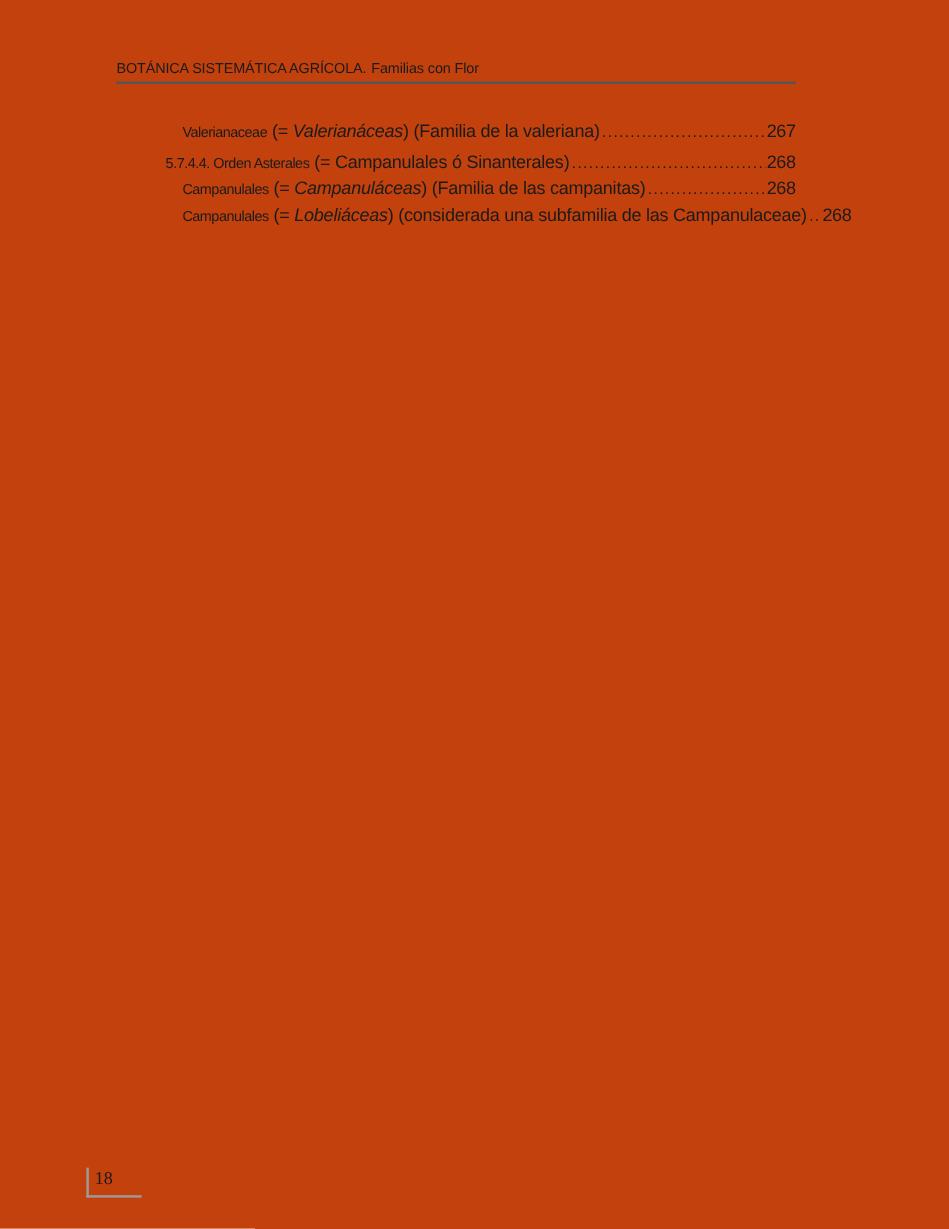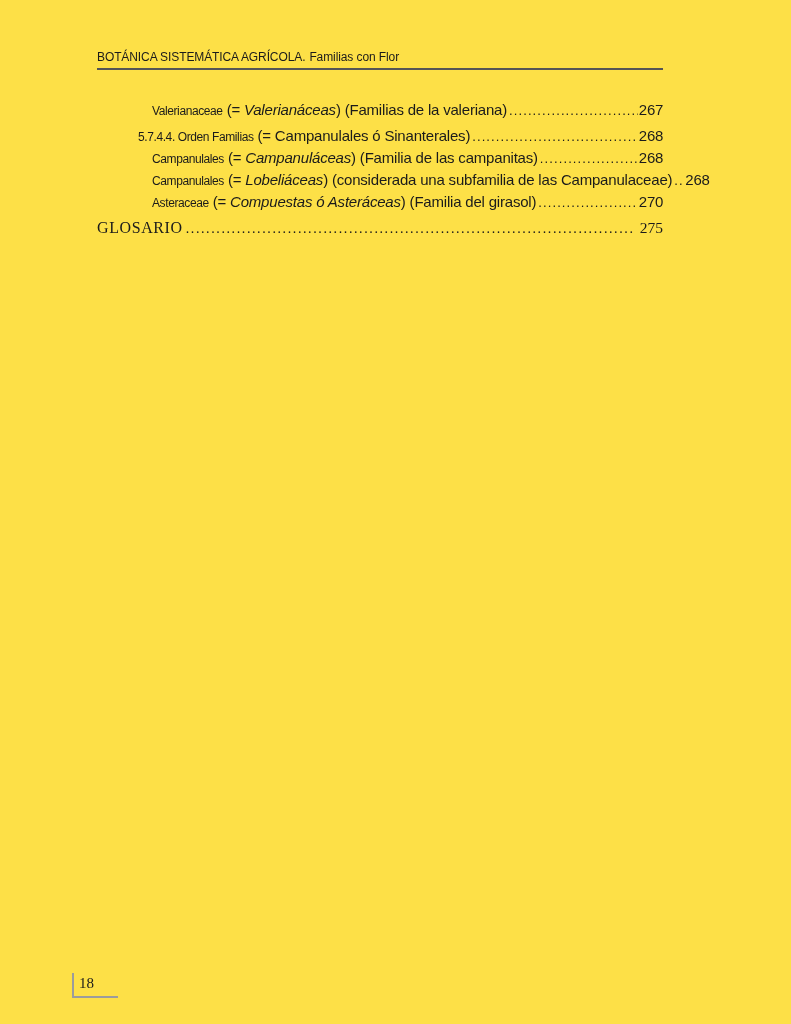--- a/index.html
+++ b/index.html
@@ -7,7 +7,7 @@
     position: relative;
     width: 791px;
     height: 1024px;
-    background: #fde047;
+    background: #c2410c;
     overflow: hidden;
     font-family: "Liberation Sans", sans-serif;
     color: var(--ink, #1b1b1b);

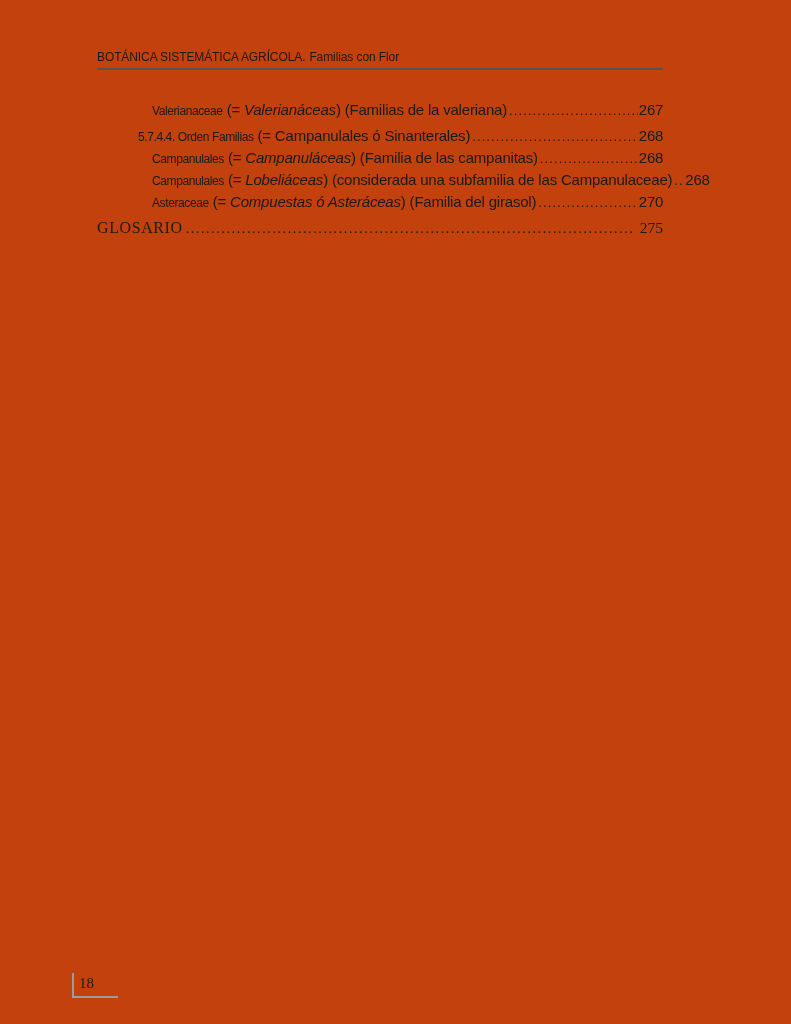--- a/index.html
+++ b/index.html
@@ -140,7 +140,7 @@
       <div class="toc-line indent-family">
         <span class="entry-name">Valerianaceae</span>
         <span class="entry-syn">(= <span class="syn-it">Valerianáceas</span>)</span>
-        <span class="entry-note">(Familias de la valeriana)</span>
+        <span class="entry-note">(Familia de la valeriana)</span>
         <span class="dots"></span>
         <span class="entry-page">267</span>
       </div>

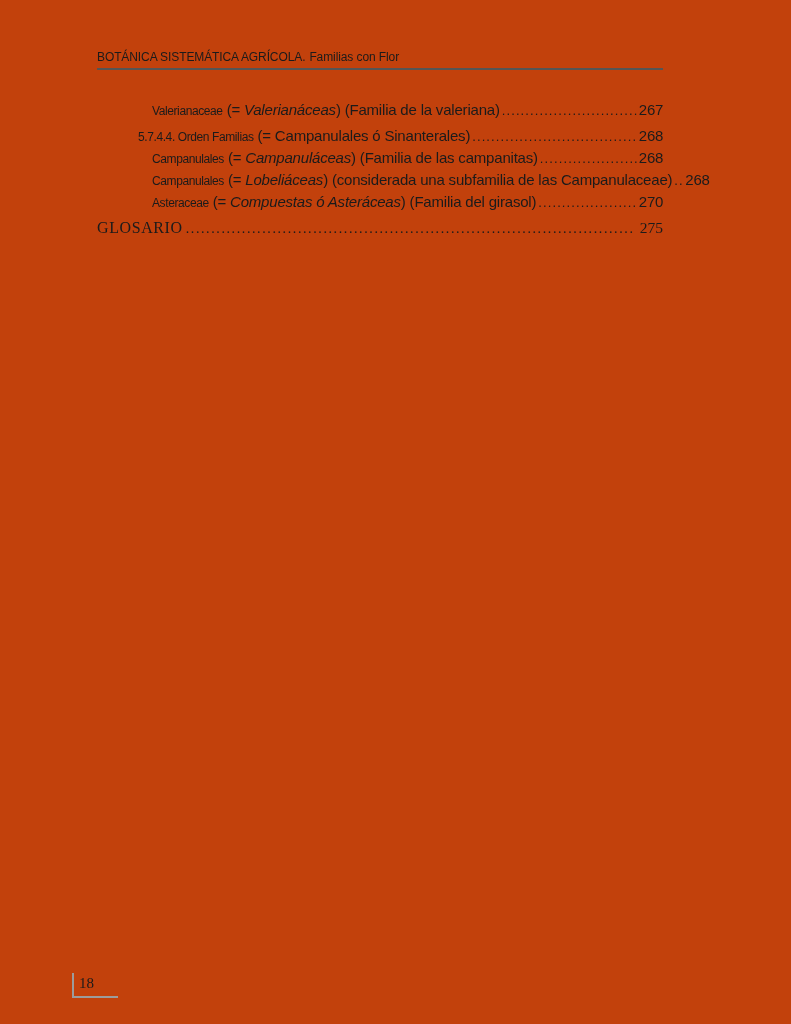--- a/index.html
+++ b/index.html
@@ -145,7 +145,7 @@
         <span class="entry-page">267</span>
       </div>
       <div class="toc-line indent-order space-before">
-        <span class="entry-name">5.7.4.4. Orden Familias</span>
+        <span class="entry-name">5.7.4.4. Orden Asterales</span>
         <span class="entry-syn">(= <span class="syn-plain">Campanulales ó Sinanterales</span>)</span>
         <span class="dots"></span>
         <span class="entry-page">268</span>

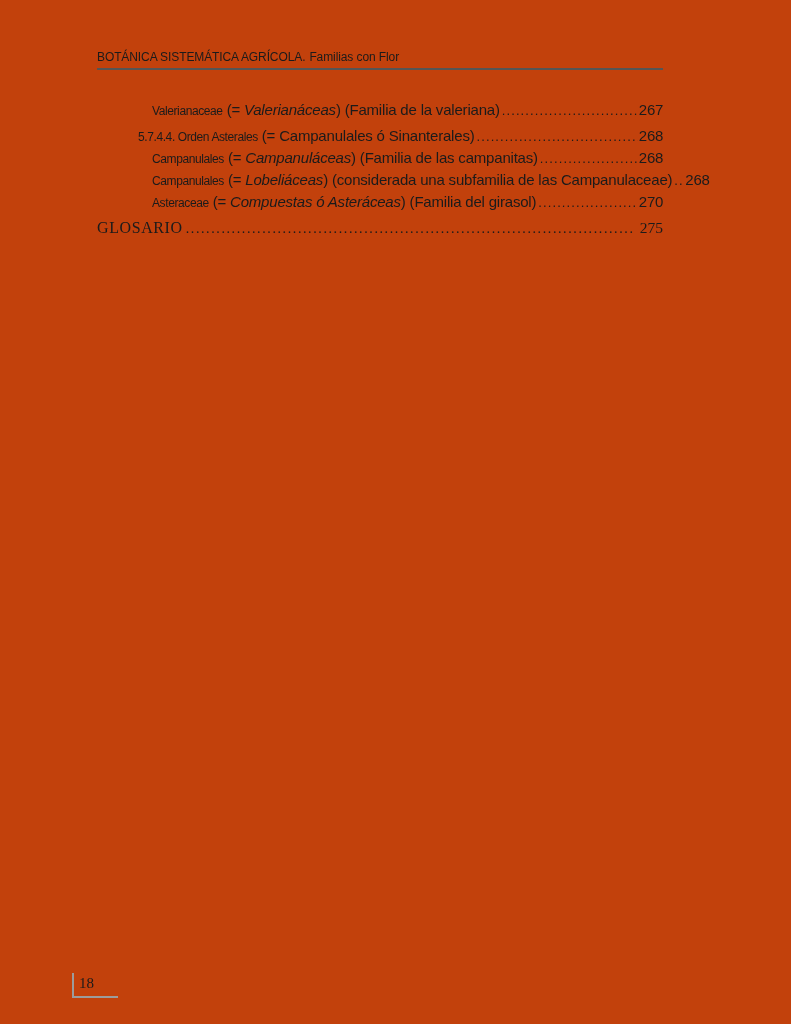--- a/index.html
+++ b/index.html
@@ -164,13 +164,6 @@
         <span class="dots"></span>
         <span class="entry-page">268</span>
       </div>
-      <div class="toc-line indent-family">
-        <span class="entry-name">Asteraceae</span>
-        <span class="entry-syn">(= <span class="syn-it">Compuestas ó Asteráceas</span>)</span>
-        <span class="entry-note">(Familia del girasol)</span>
-        <span class="dots"></span>
-        <span class="entry-page">270</span>
-      </div>
     </div>
 
   <div class="sections" id="sections">

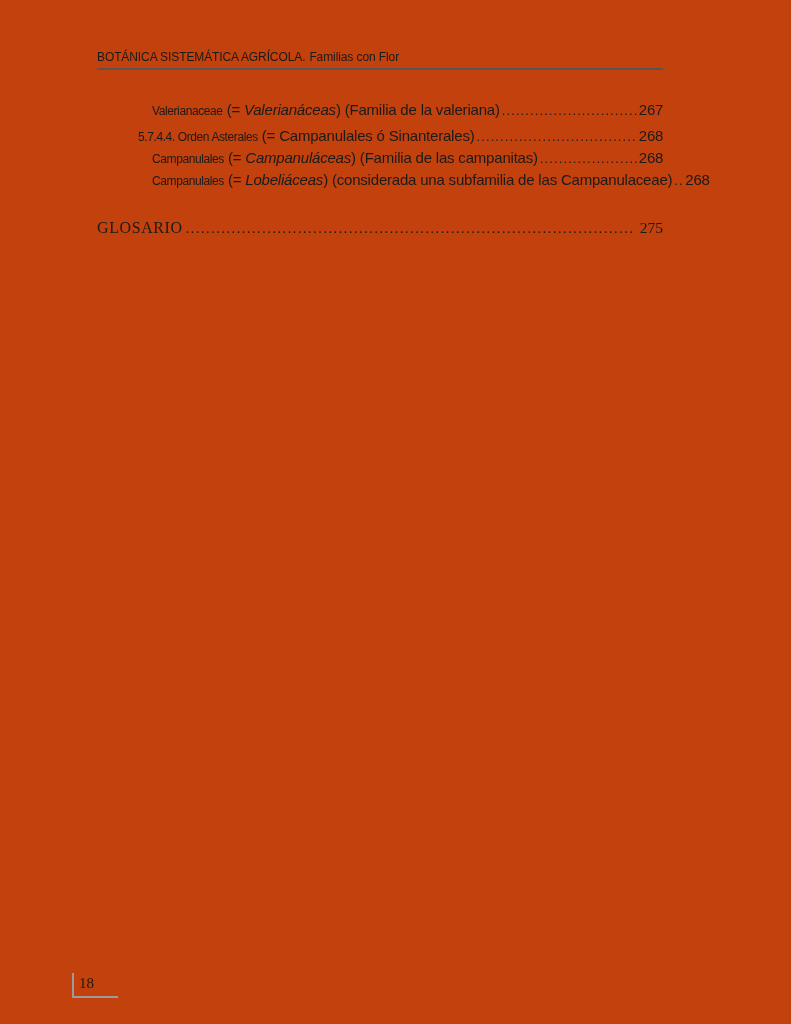--- a/index.html
+++ b/index.html
@@ -167,11 +167,6 @@
     </div>
 
   <div class="sections" id="sections">
-      <div class="section-row">
-        <span class="section-label">GLOSARIO</span>
-        <span class="section-dots"></span>
-        <span class="section-page">275</span>
-      </div>
     </div>
 
   <div class="footer">

